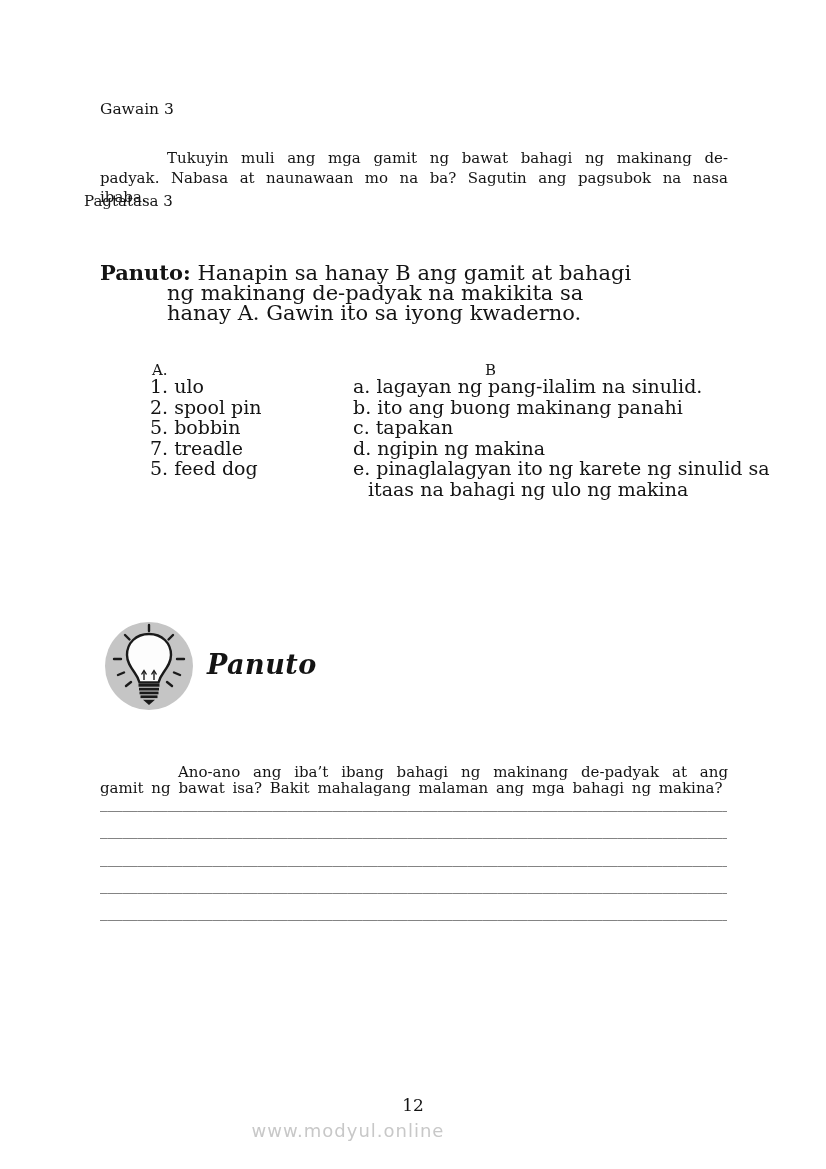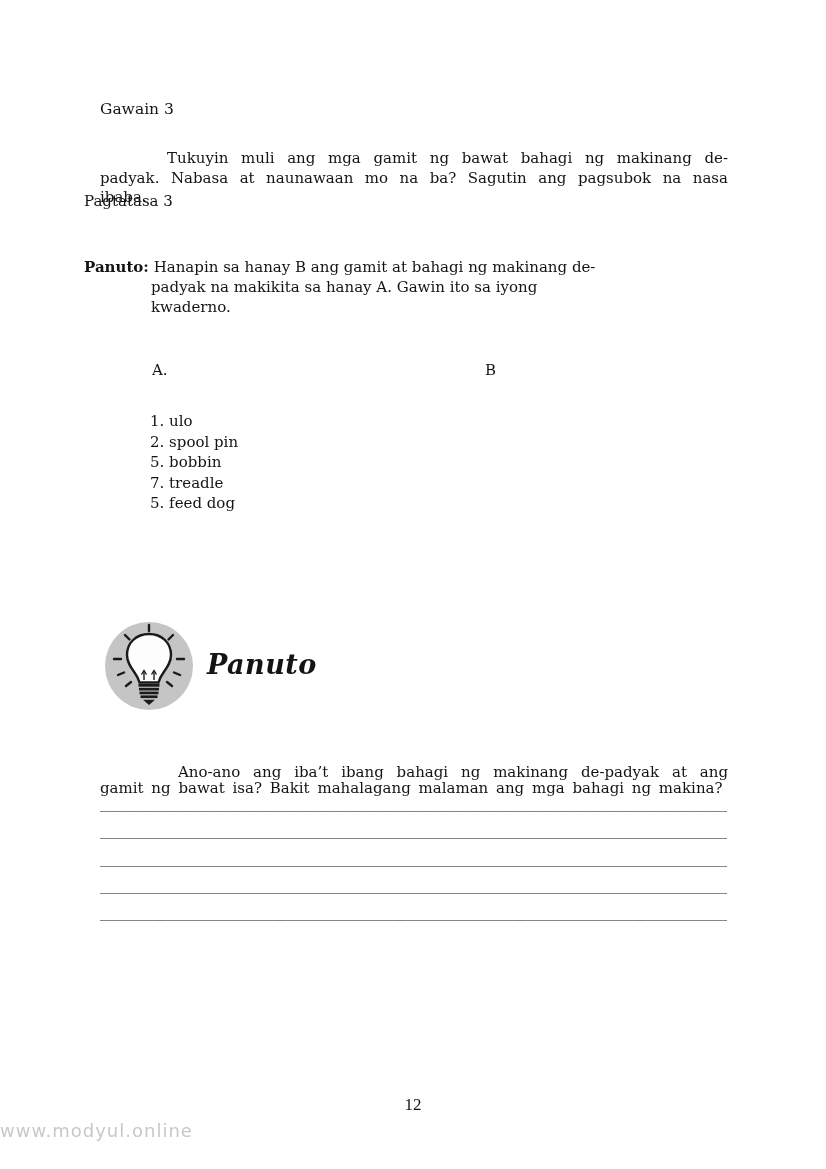--- a/index.html
+++ b/index.html
@@ -44,10 +44,10 @@
   }
   .panuto {
     position: absolute;
-    left: 84px;
+    left: 100px;
     top: 242px;
     width: 470px;
-    font-size: 15px;
+    font-size: 21px;
     line-height: 20px;
     padding-left: 67px;
     text-indent: -67px;

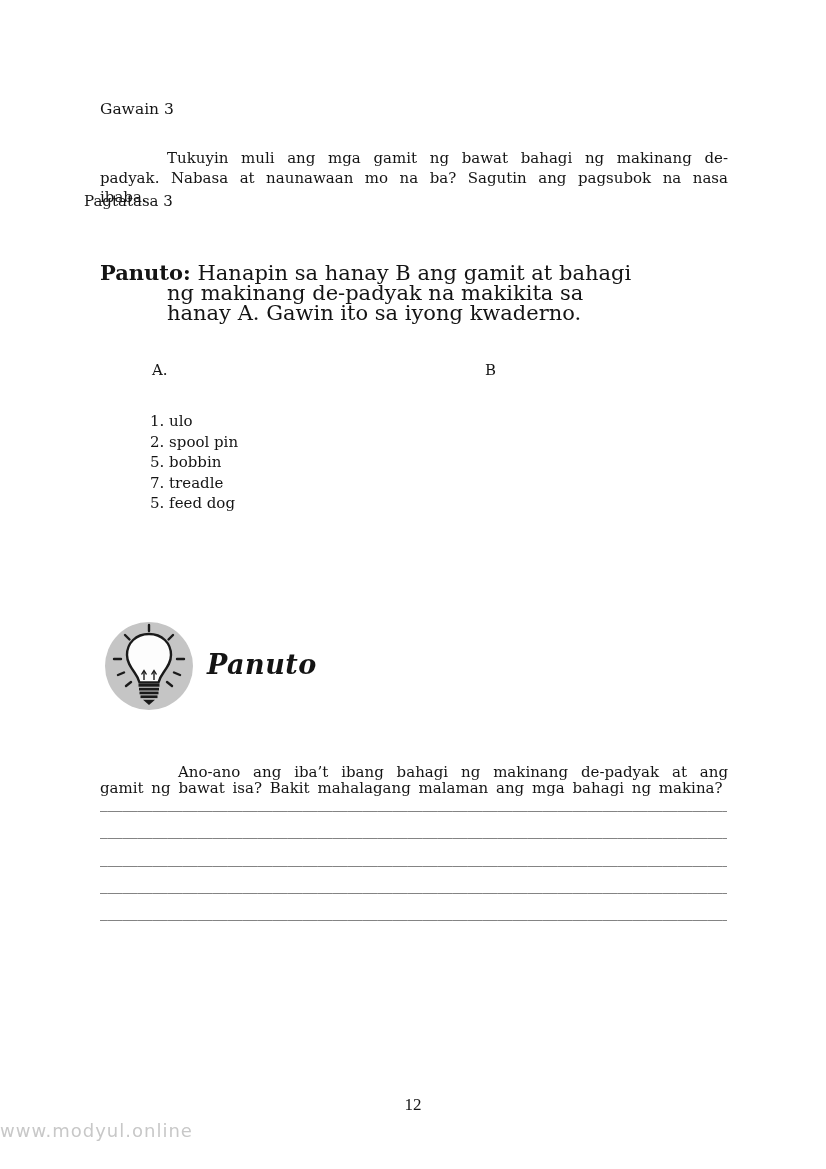--- a/index.html
+++ b/index.html
@@ -63,8 +63,8 @@
   .col-b-header { left: 485px; }
   .match-col {
     position: absolute;
-    top: 411px;
-    font-size: 15px;
+    top: 376px;
+    font-size: 19px;
     line-height: 20.6px;
   }
   .match-col-a { left: 150px; }

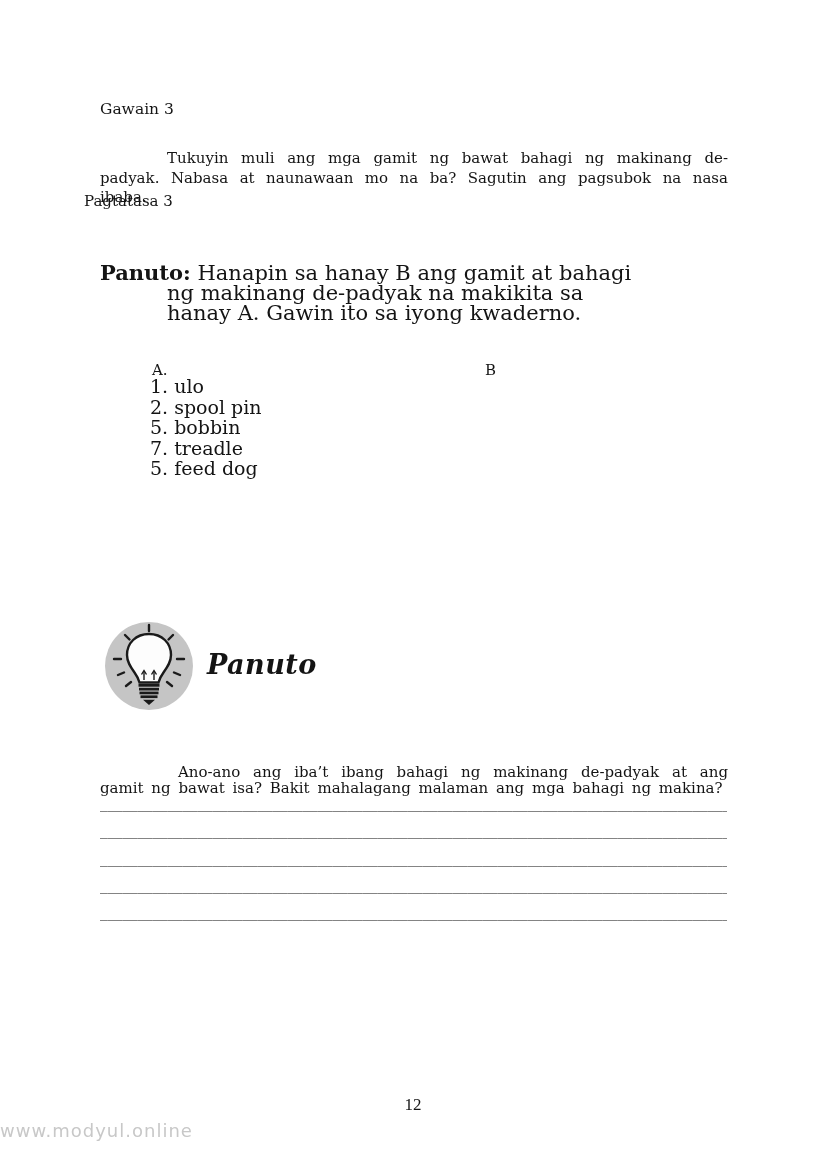--- a/index.html
+++ b/index.html
@@ -161,6 +161,14 @@
     <div class="match-item">5. feed dog</div>
   </div>
 
+  <div class="match-col match-col-b">
+    <div class="match-item">a. lagayan ng pang-ilalim na sinulid.</div>
+    <div class="match-item">b. ito ang buong makinang panahi</div>
+    <div class="match-item">c. tapakan</div>
+    <div class="match-item">d. ngipin ng makina</div>
+    <div class="match-item">e. pinaglalagyan ito ng karete ng sinulid sa</div>
+    <div class="match-item cont">itaas na bahagi ng ulo ng makina</div>
+  </div>
 
   <span class="bulb-badge">
     <svg viewBox="0 0 88 88" width="88" height="88" aria-hidden="true">

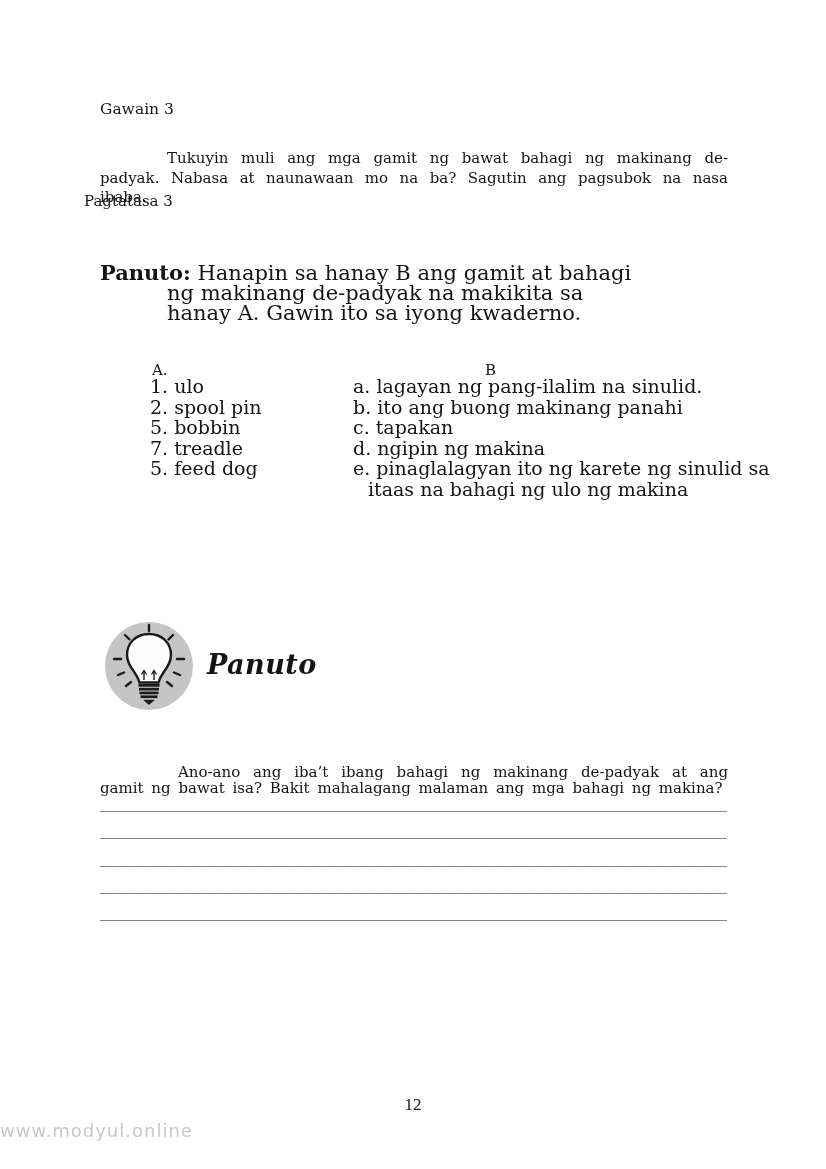--- a/index.html
+++ b/index.html
@@ -123,7 +123,6 @@
     text-align: center;
     font-size: 17px;
     line-height: 22px;
-    font-family: Liberation Serif, serif;
   }
   .watermark {
     position: absolute;

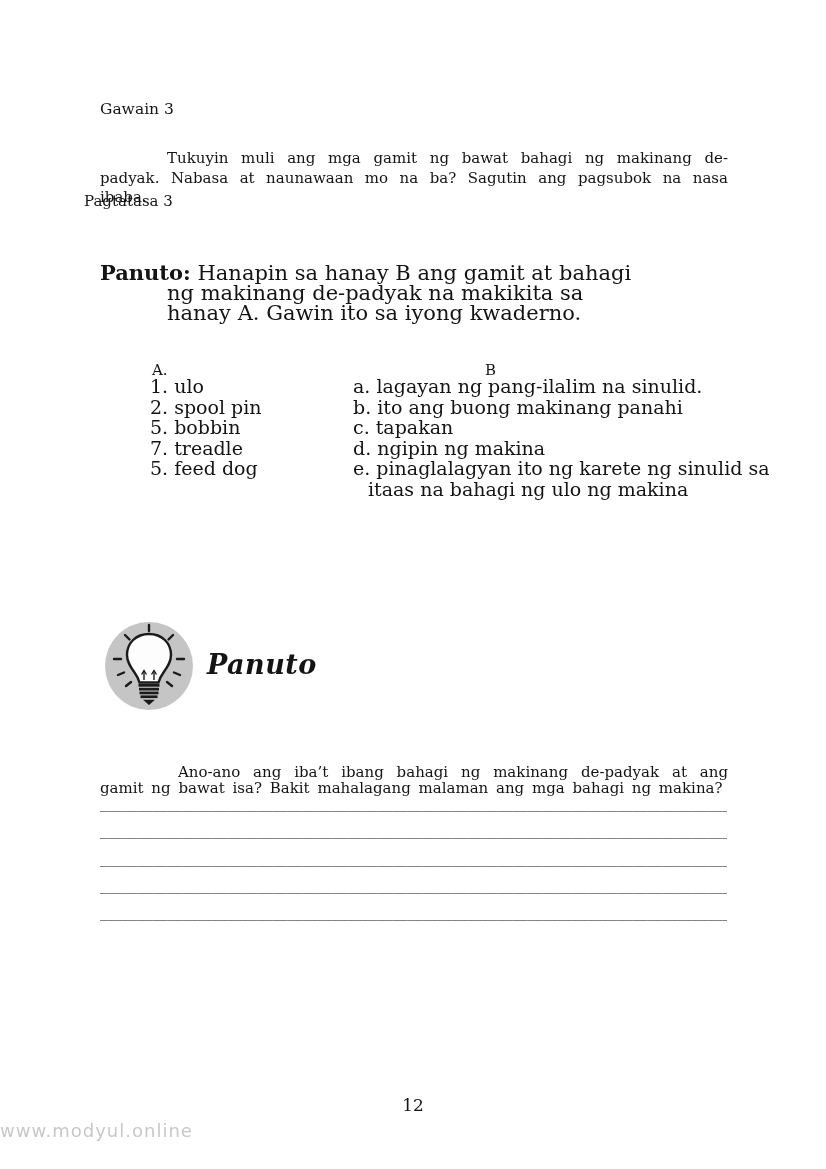--- a/index.html
+++ b/index.html
@@ -129,6 +129,7 @@
     left: 0;
     top: 1119px;
     width: 696px;
+    text-align: center;
     font-size: 18px;
     line-height: 24px;
     color: #c8c8c8;

